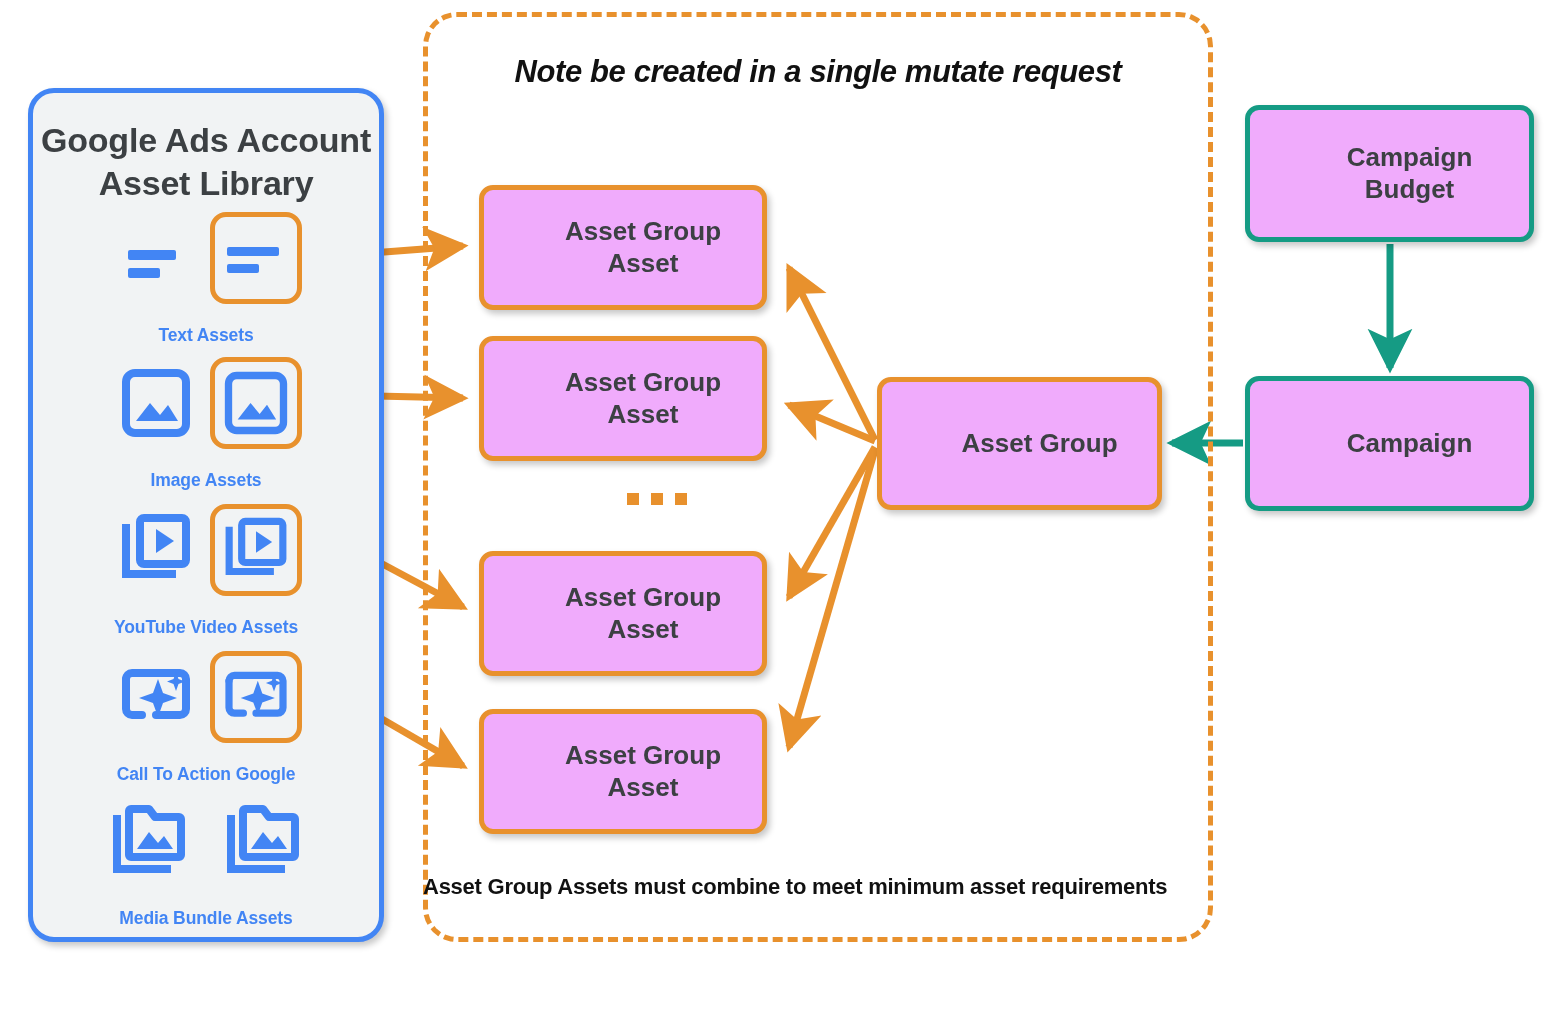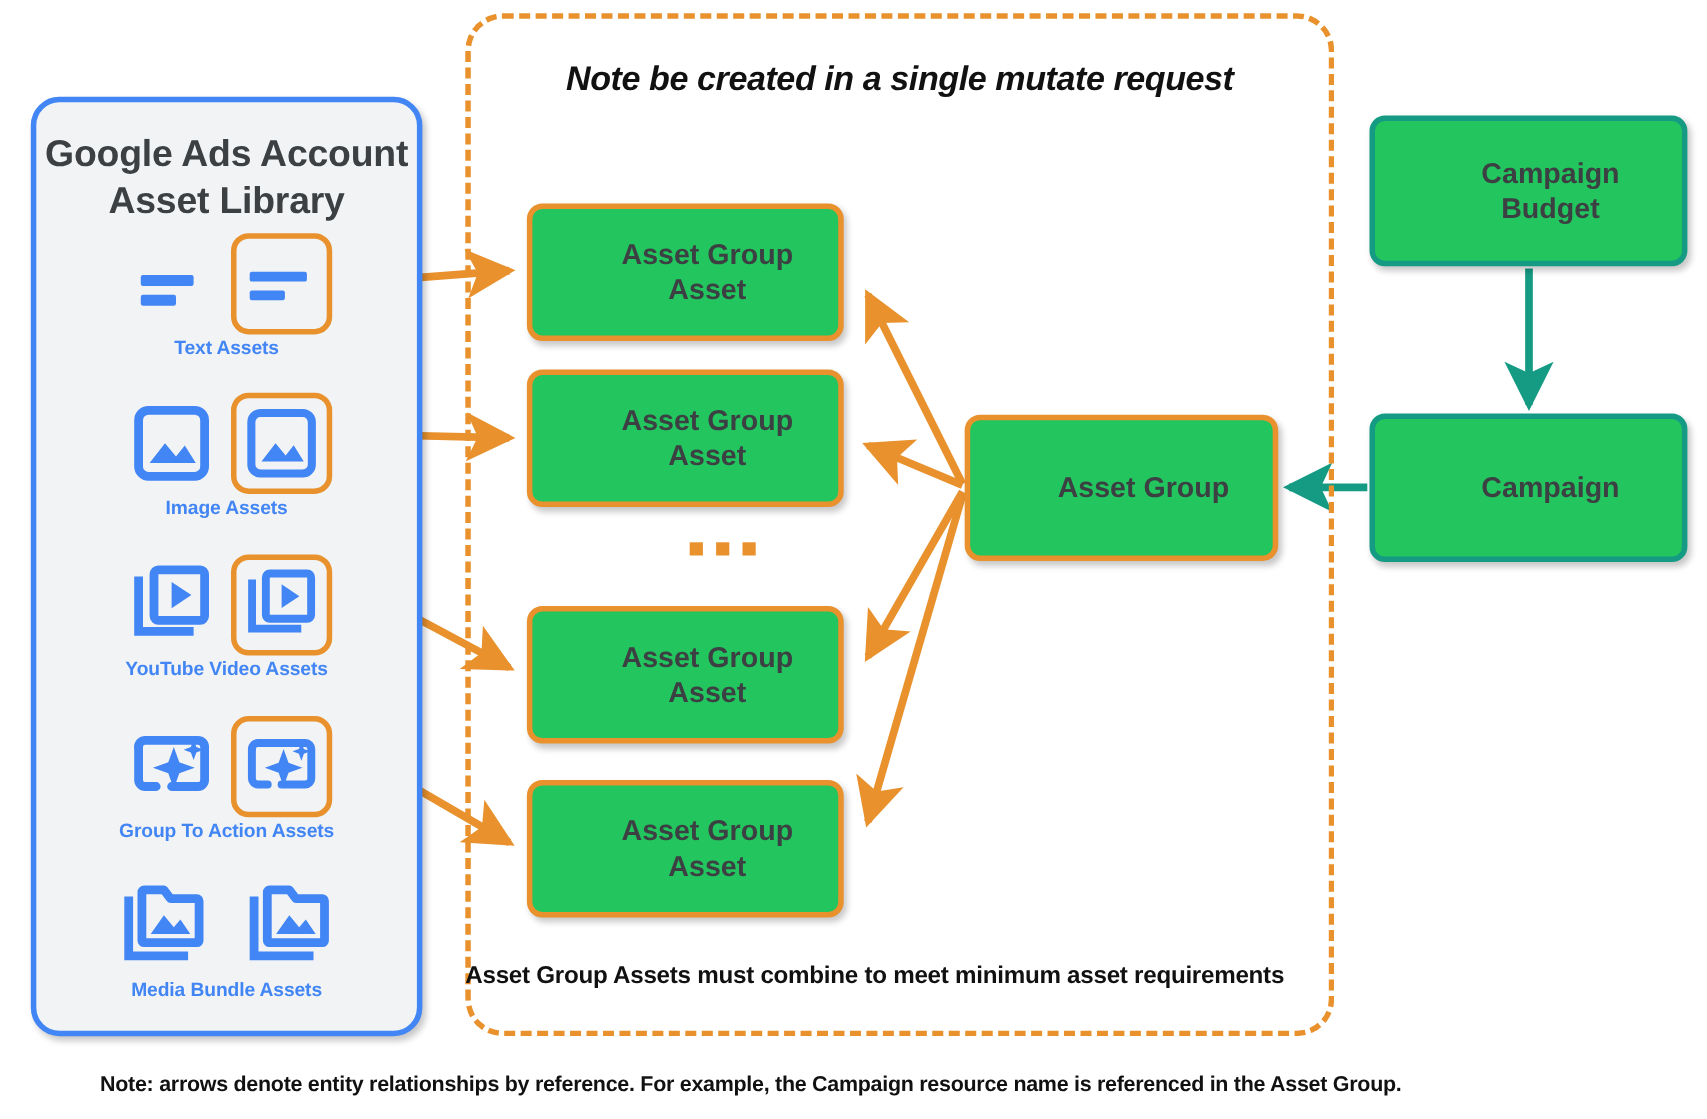--- a/index.html
+++ b/index.html
@@ -127,7 +127,7 @@
   
   .node {
     position: absolute;
-    background: #22c55e;
+    background: #f0abfc;
     border-radius: 14px;
     box-sizing: border-box;
     display: flex;

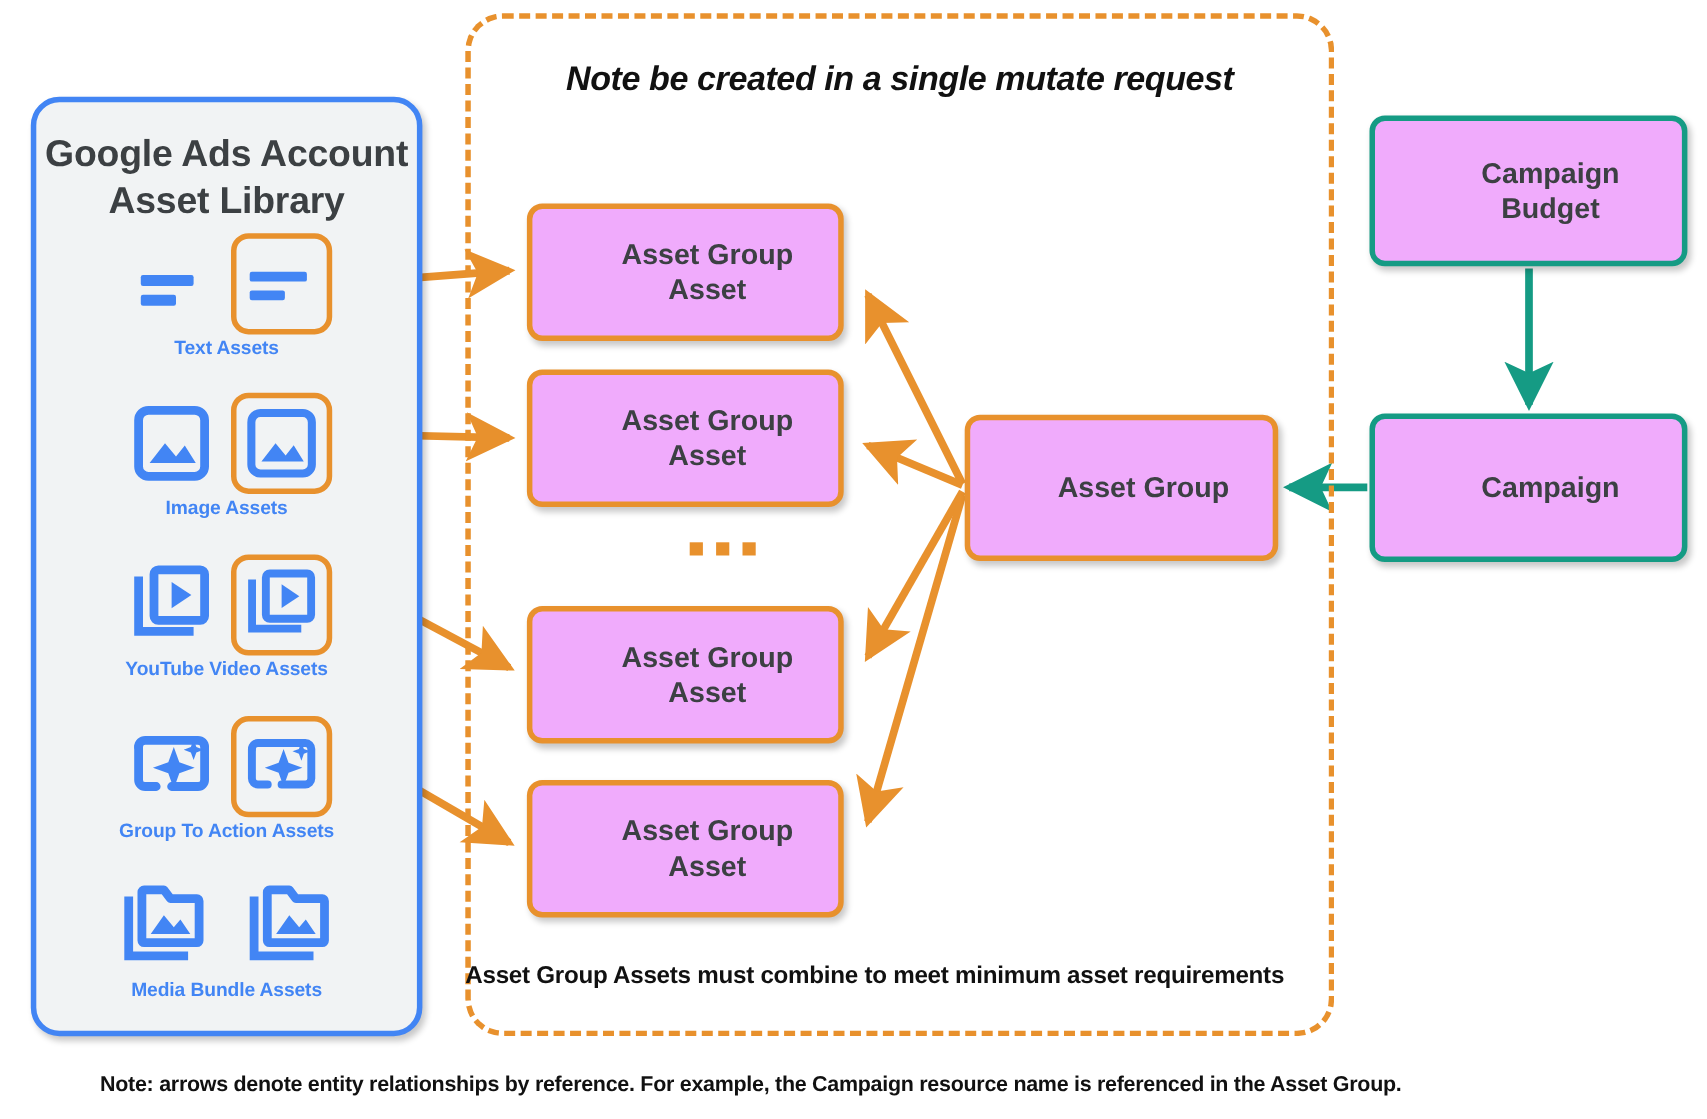--- a/index.html
+++ b/index.html
@@ -70,7 +70,7 @@
     font-size: 17.5px;
     font-weight: bold;
     color: #4285f4;
-    margin-top: 0;
+    margin-top: 19px;
     letter-spacing: -0.1px;
   }
   .icon-box {

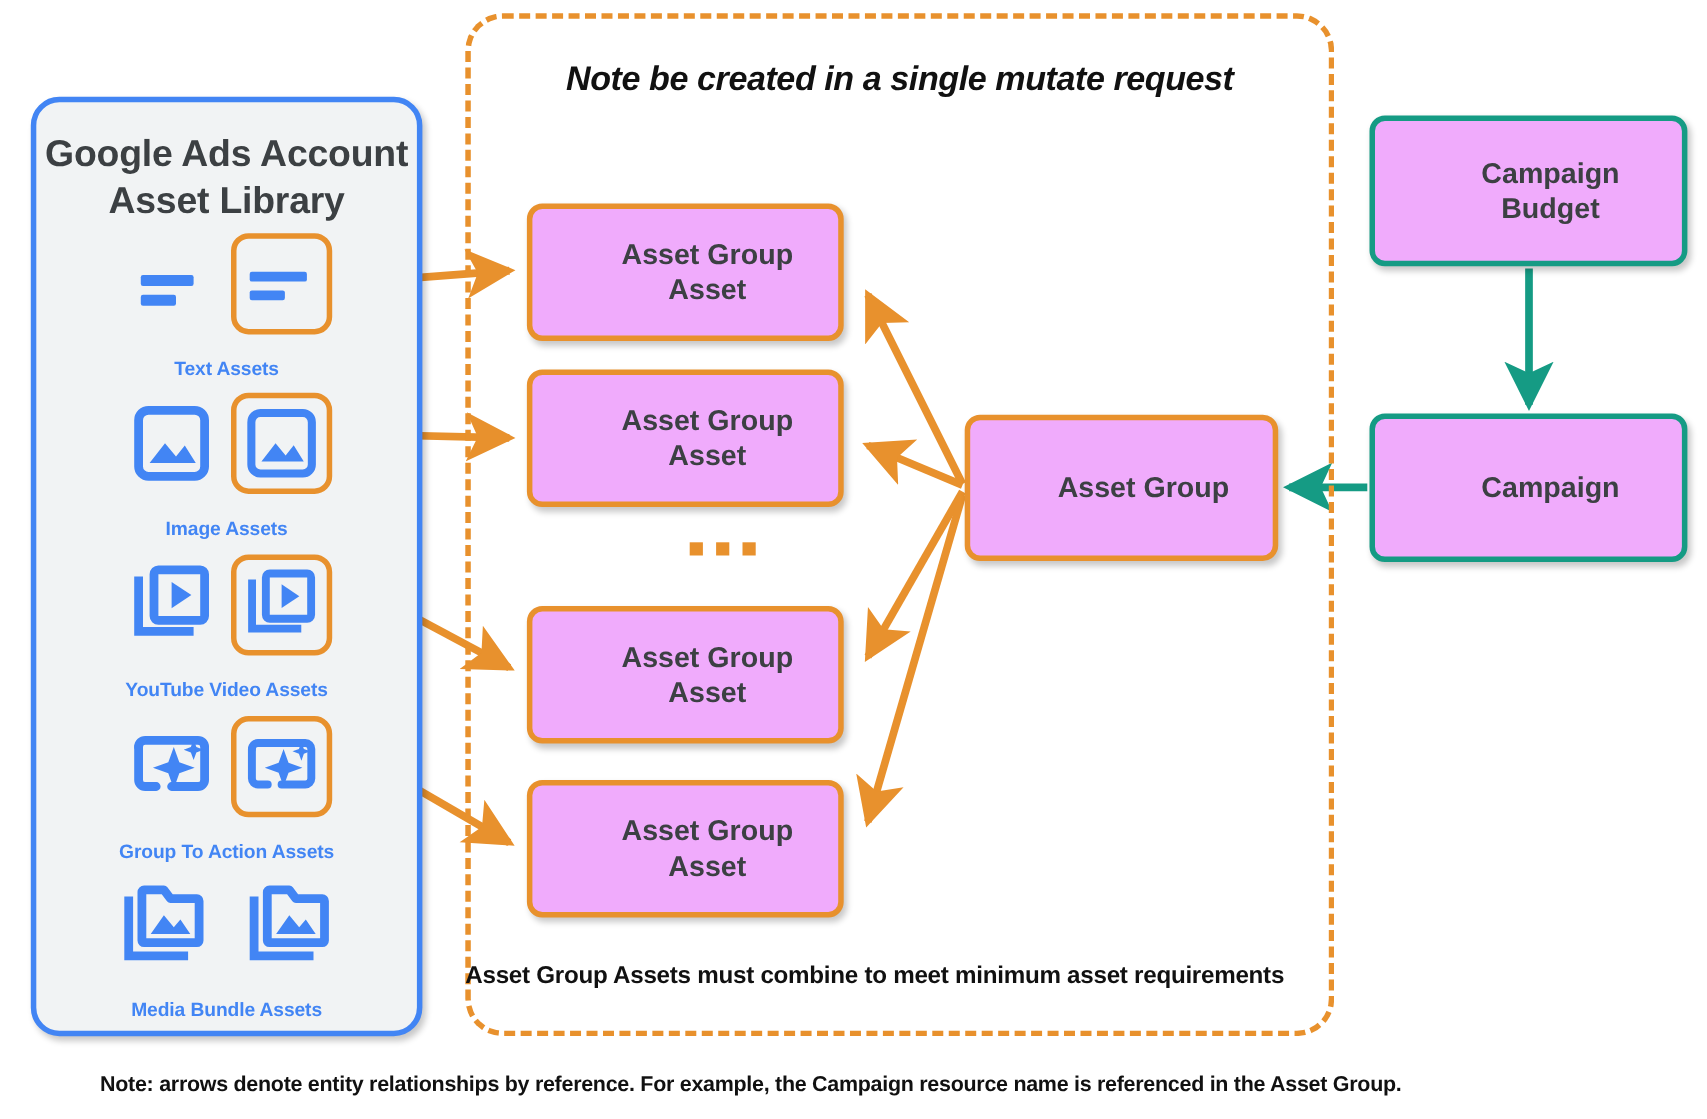--- a/index.html
+++ b/index.html
@@ -323,7 +323,7 @@
           </svg>
         </div>
       </div>
-      <div class="asset-label">Group To Action Assets</div>
+      <div class="asset-label">Call To Action Google</div>
     </div>
 
     <div class="asset-row" style="top:700px;">

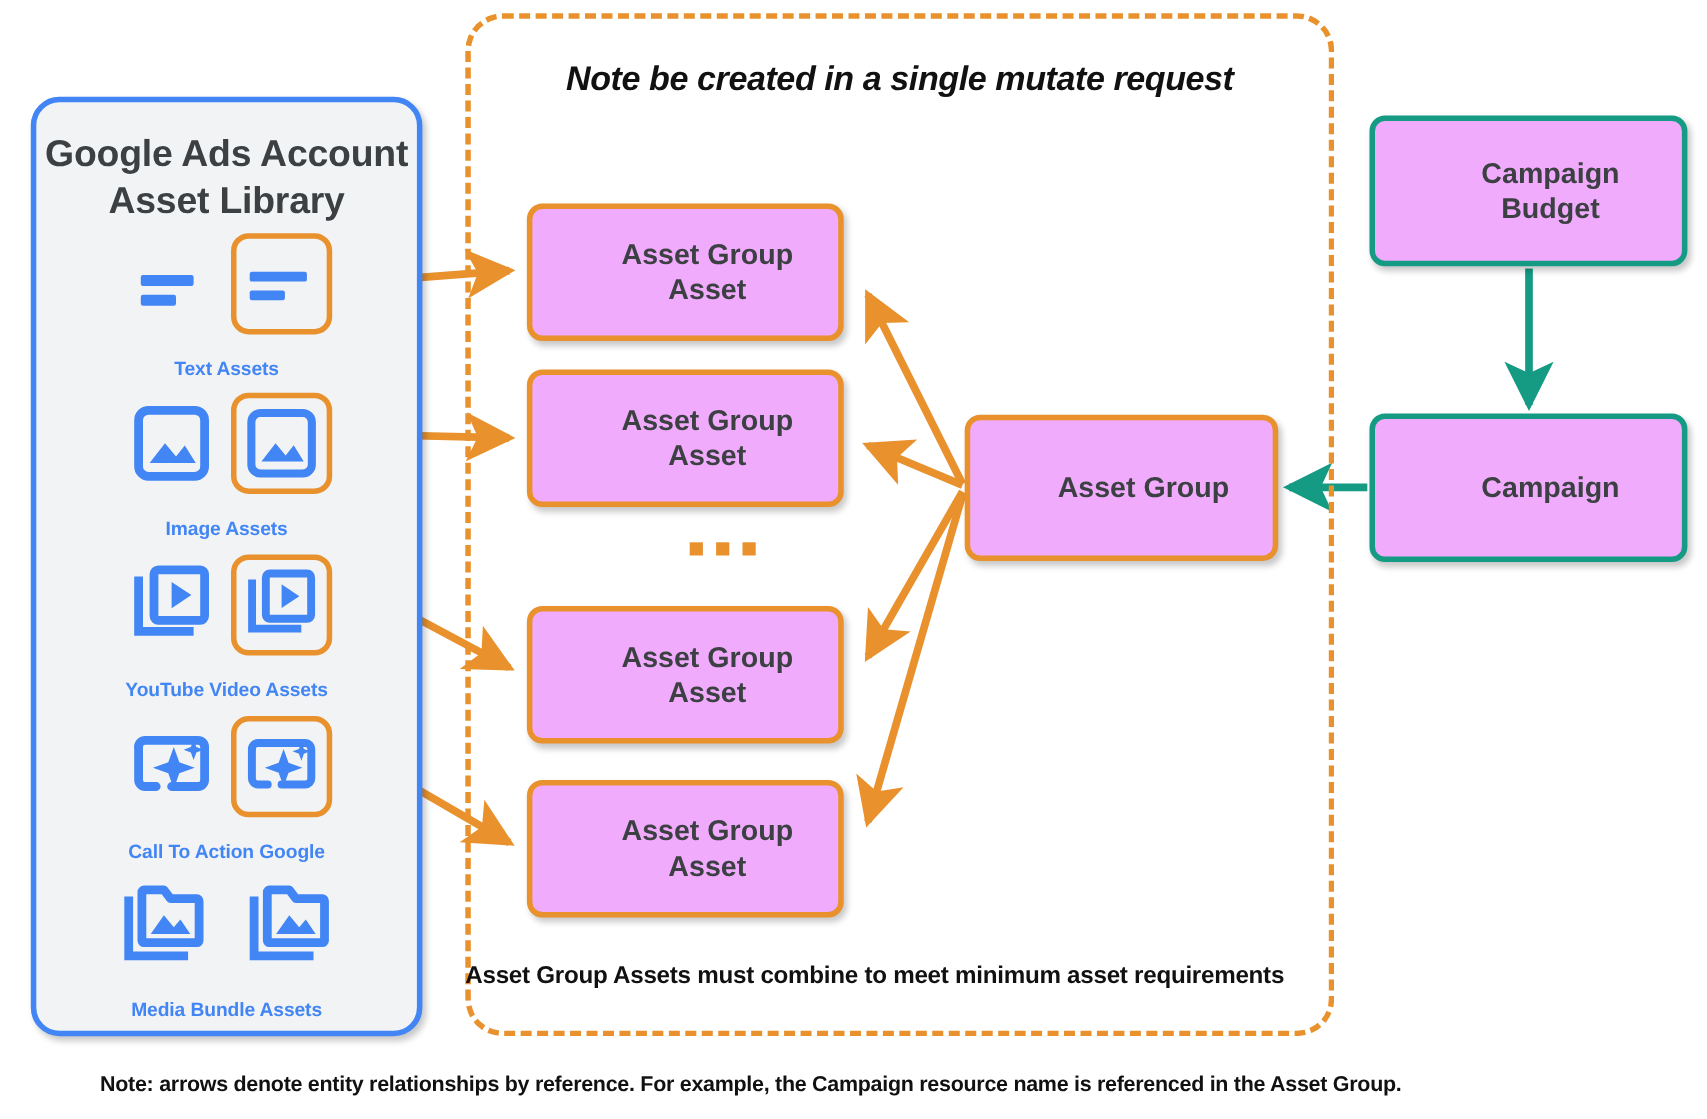--- a/index.html
+++ b/index.html
@@ -401,7 +401,6 @@
     <span>Campaign</span>
   </div>
 
-  <div id="footer-note">Note: arrows denote entity relationships by reference. For example, the Campaign resource name is referenced in the Asset Group.</div>
 
 </div>
 

